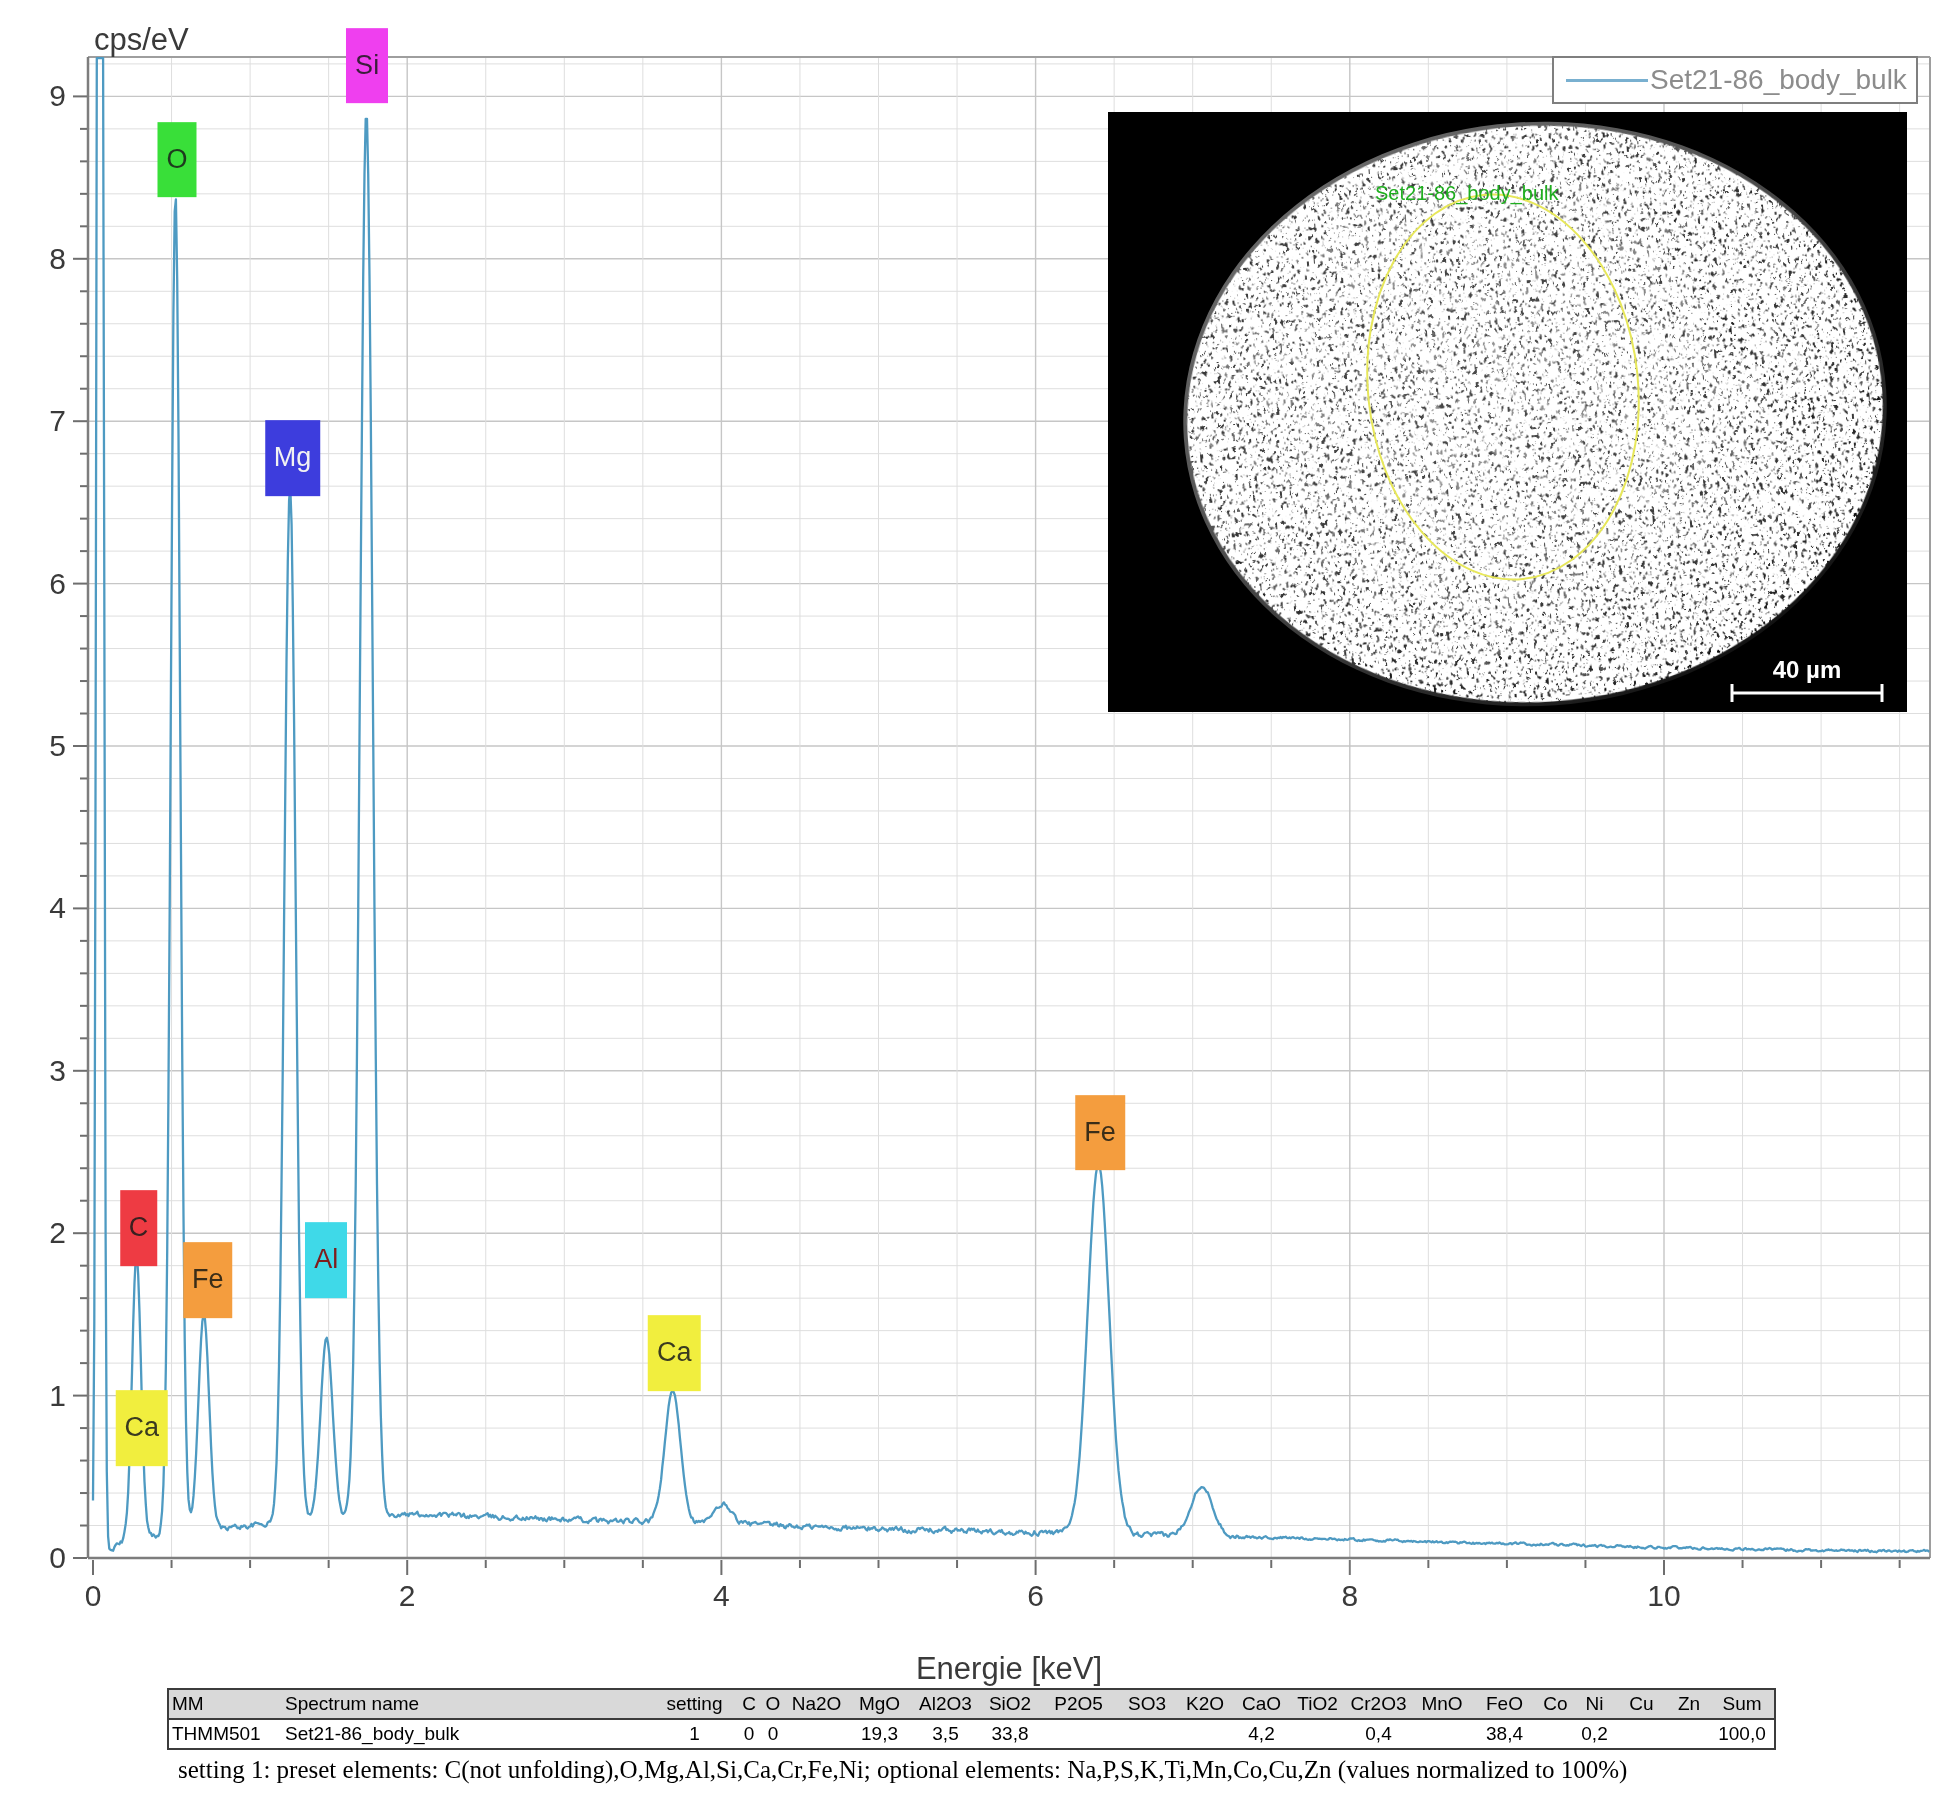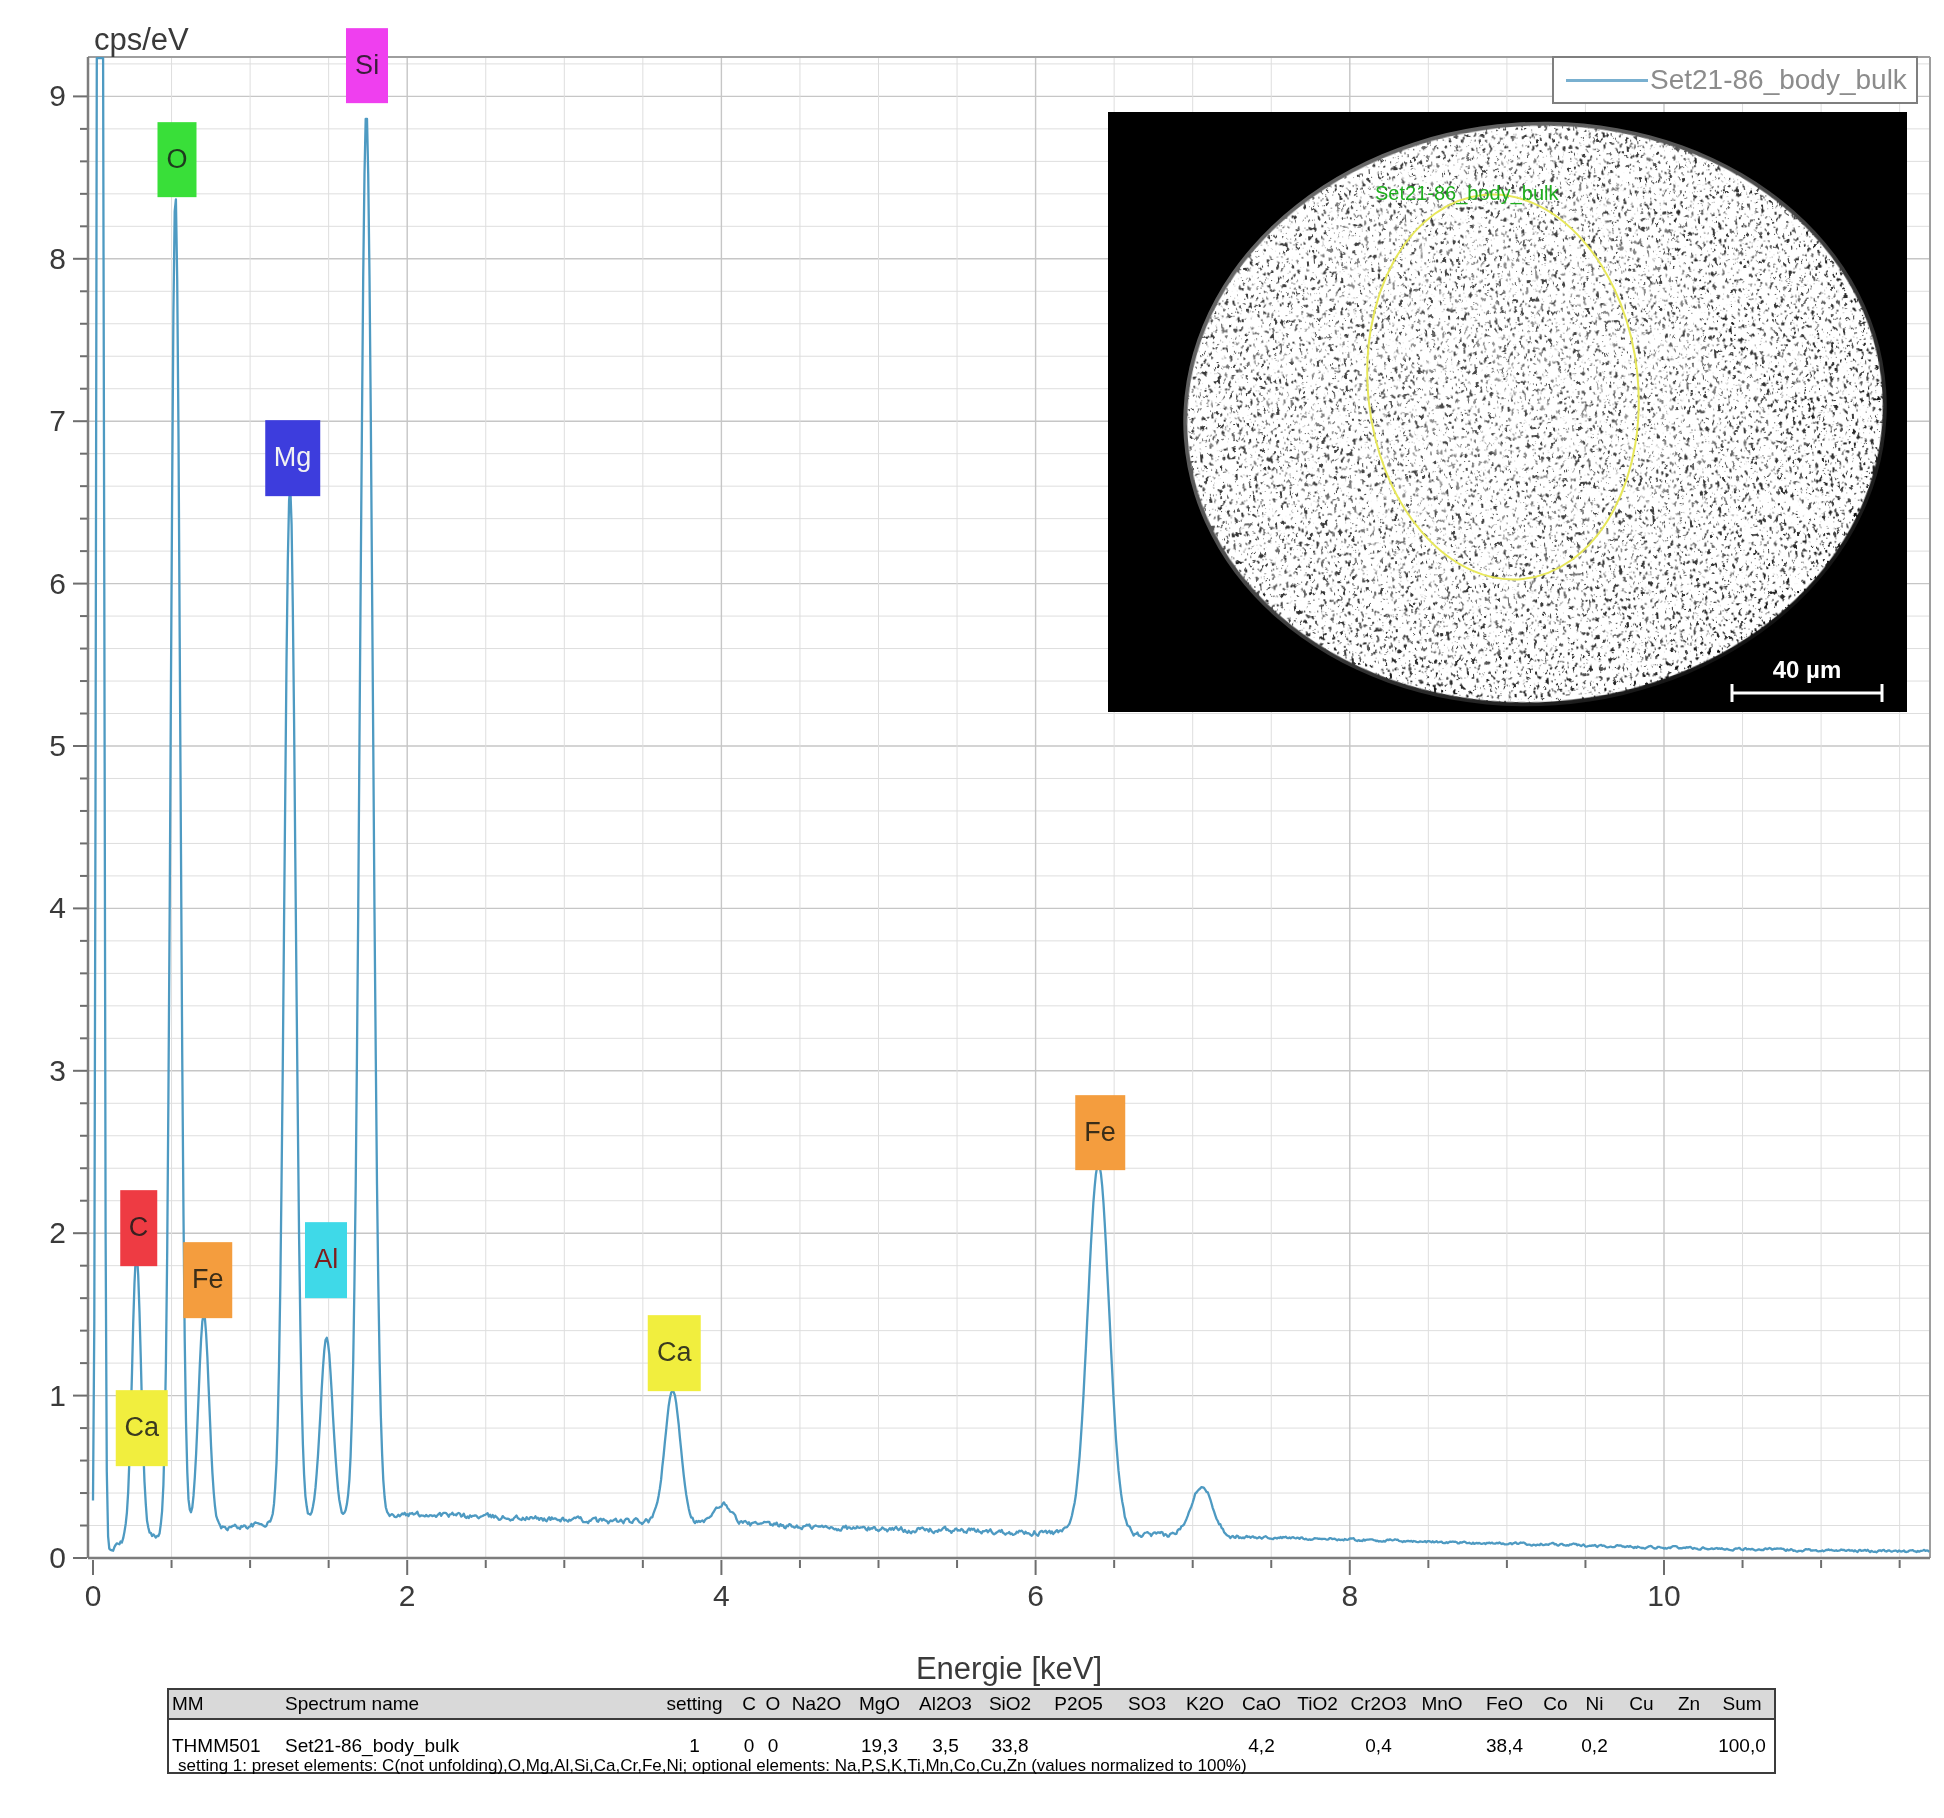--- a/index.html
+++ b/index.html
@@ -23,7 +23,7 @@
               border:2px solid #3c3c3c;font-size:19px;color:#000;}
   table.quant th{background:#d9d9d9;font-weight:normal;height:28px;padding:0 3px;
                  border-bottom:2px solid #3c3c3c;white-space:nowrap;overflow:hidden;}
-  table.quant td{height:28px;padding:12px 3px;text-align:center;white-space:nowrap;overflow:hidden;}
+  table.quant td{height:28px;padding:0 3px;text-align:center;white-space:nowrap;overflow:hidden;}
   table.quant .al{text-align:left;}
   .footnote{position:absolute;left:178px;top:1756px;font-size:17px;color:#000;}
 </style>

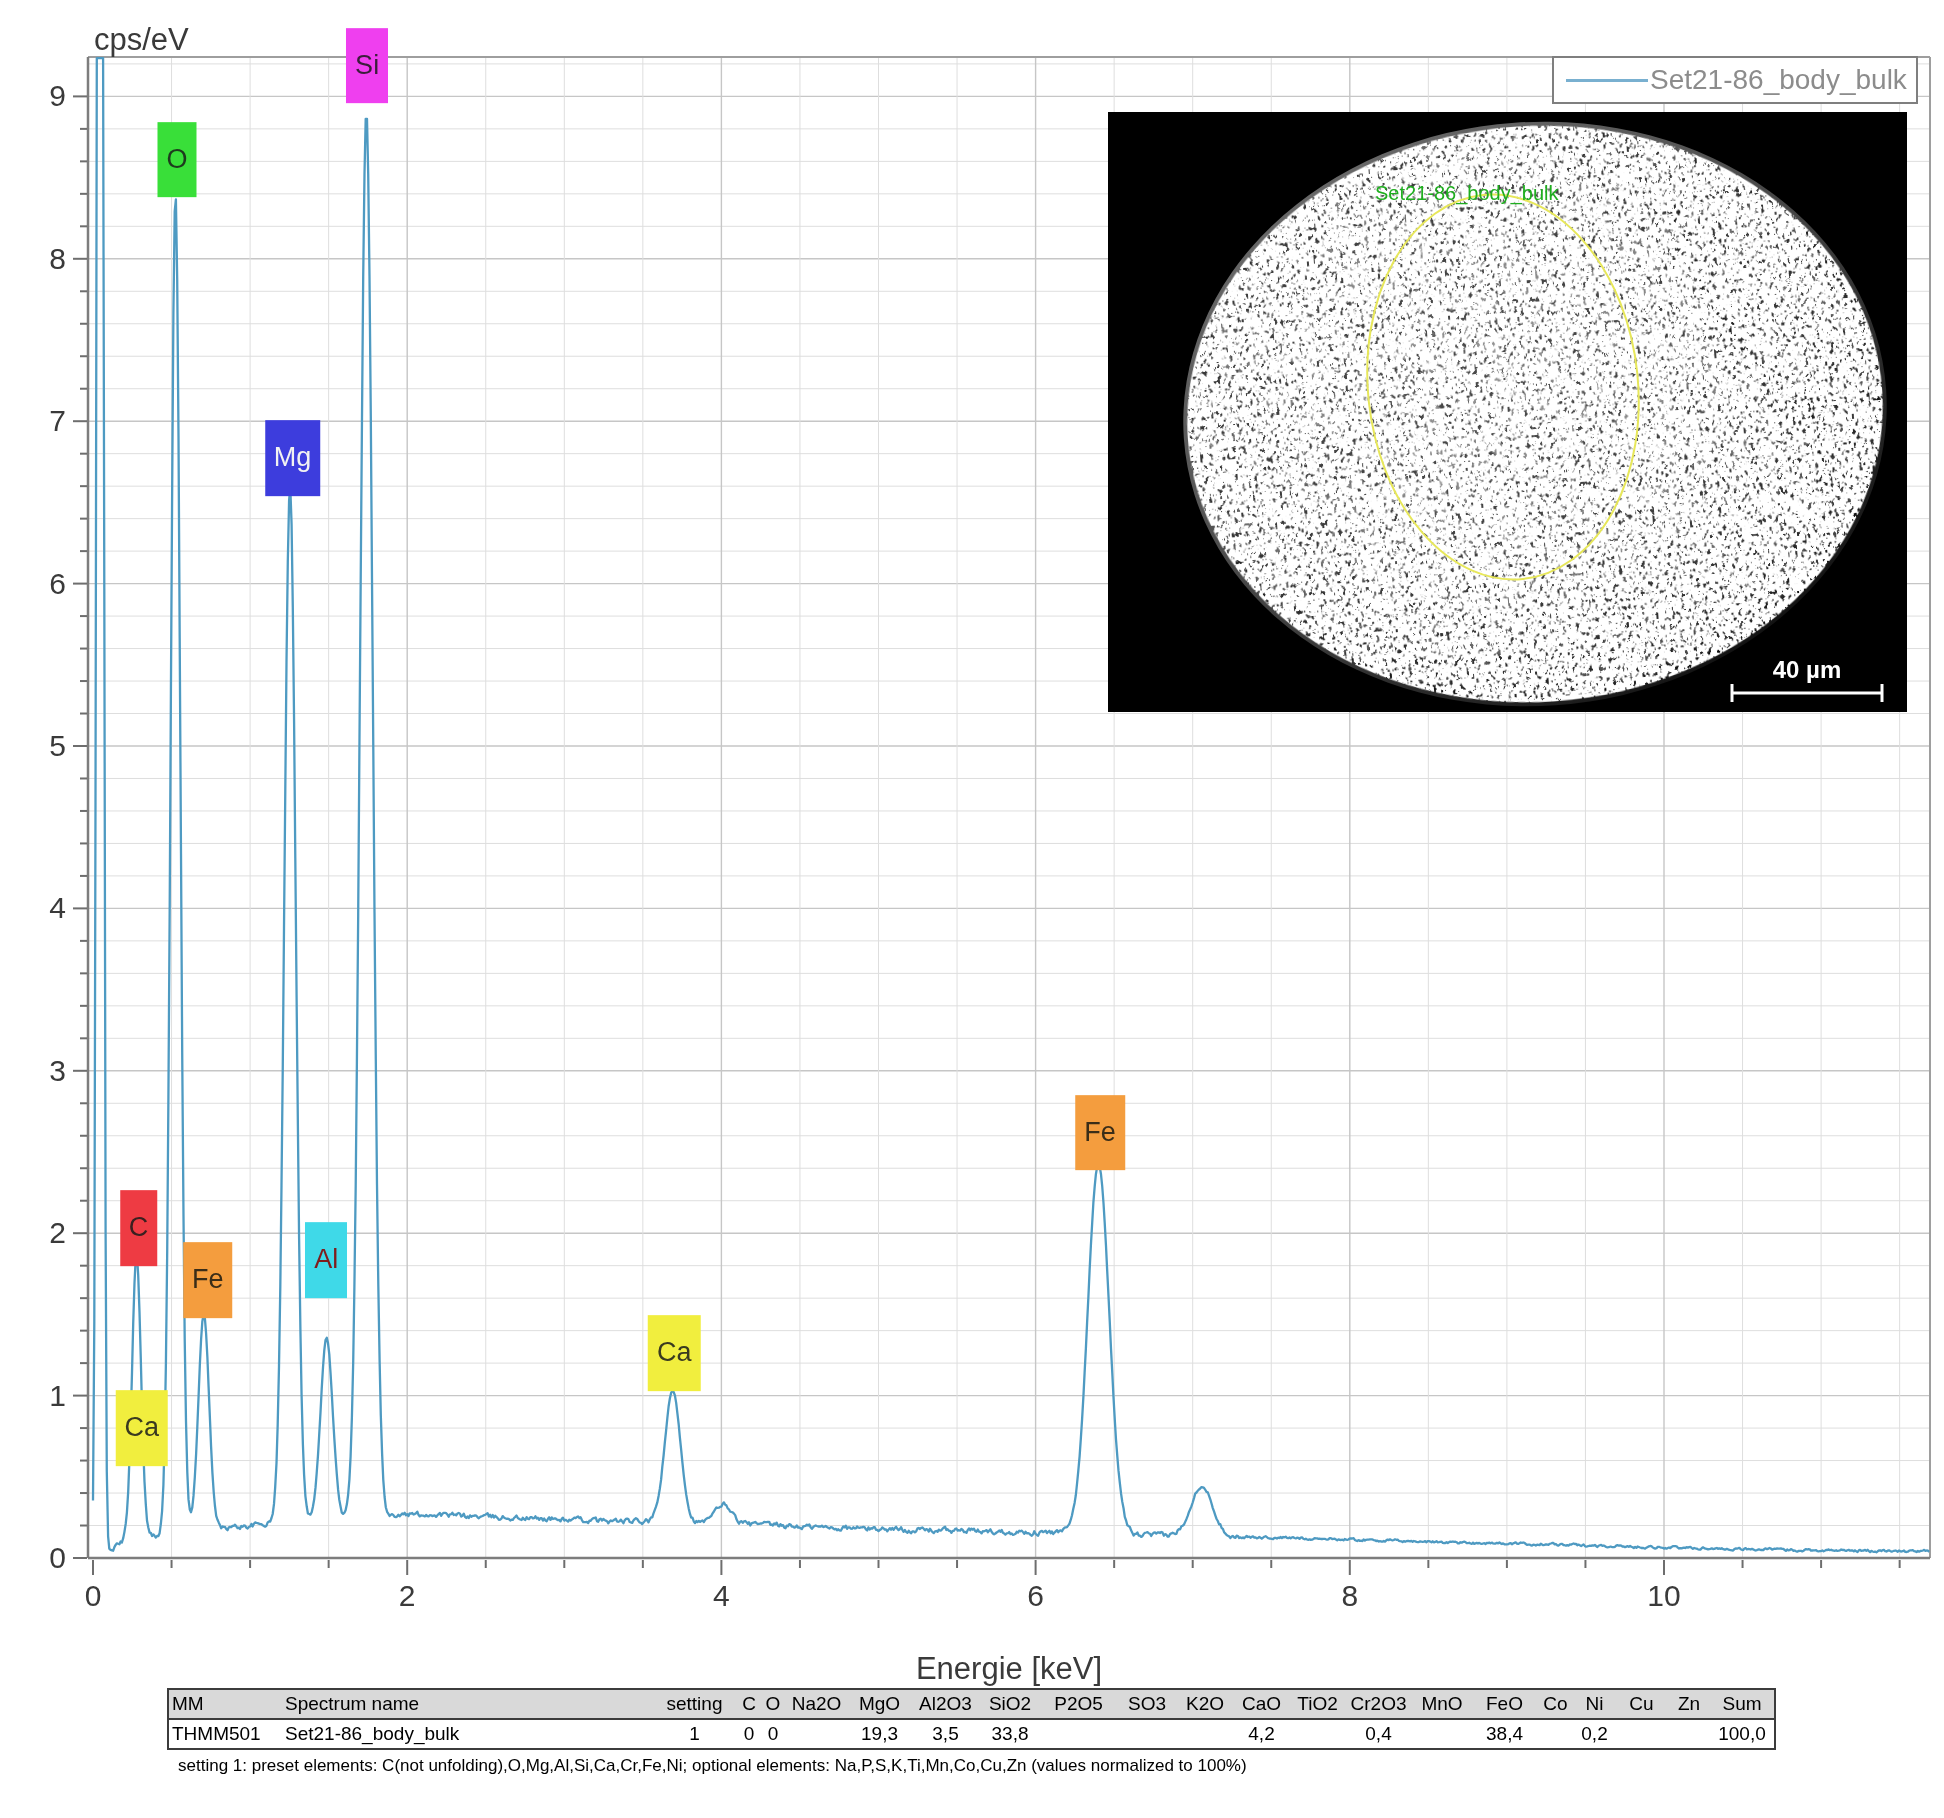--- a/index.html
+++ b/index.html
@@ -25,7 +25,7 @@
                  border-bottom:2px solid #3c3c3c;white-space:nowrap;overflow:hidden;}
   table.quant td{height:28px;padding:0 3px;text-align:center;white-space:nowrap;overflow:hidden;}
   table.quant .al{text-align:left;}
-  .footnote{position:absolute;left:178px;top:1756px;font-size:17px;color:#000;}
+  .footnote{position:absolute;left:178px;top:1756px;font-size:25px;color:#000;font-family:Liberation Serif, serif;}
 </style>
 </head>
 <body>

